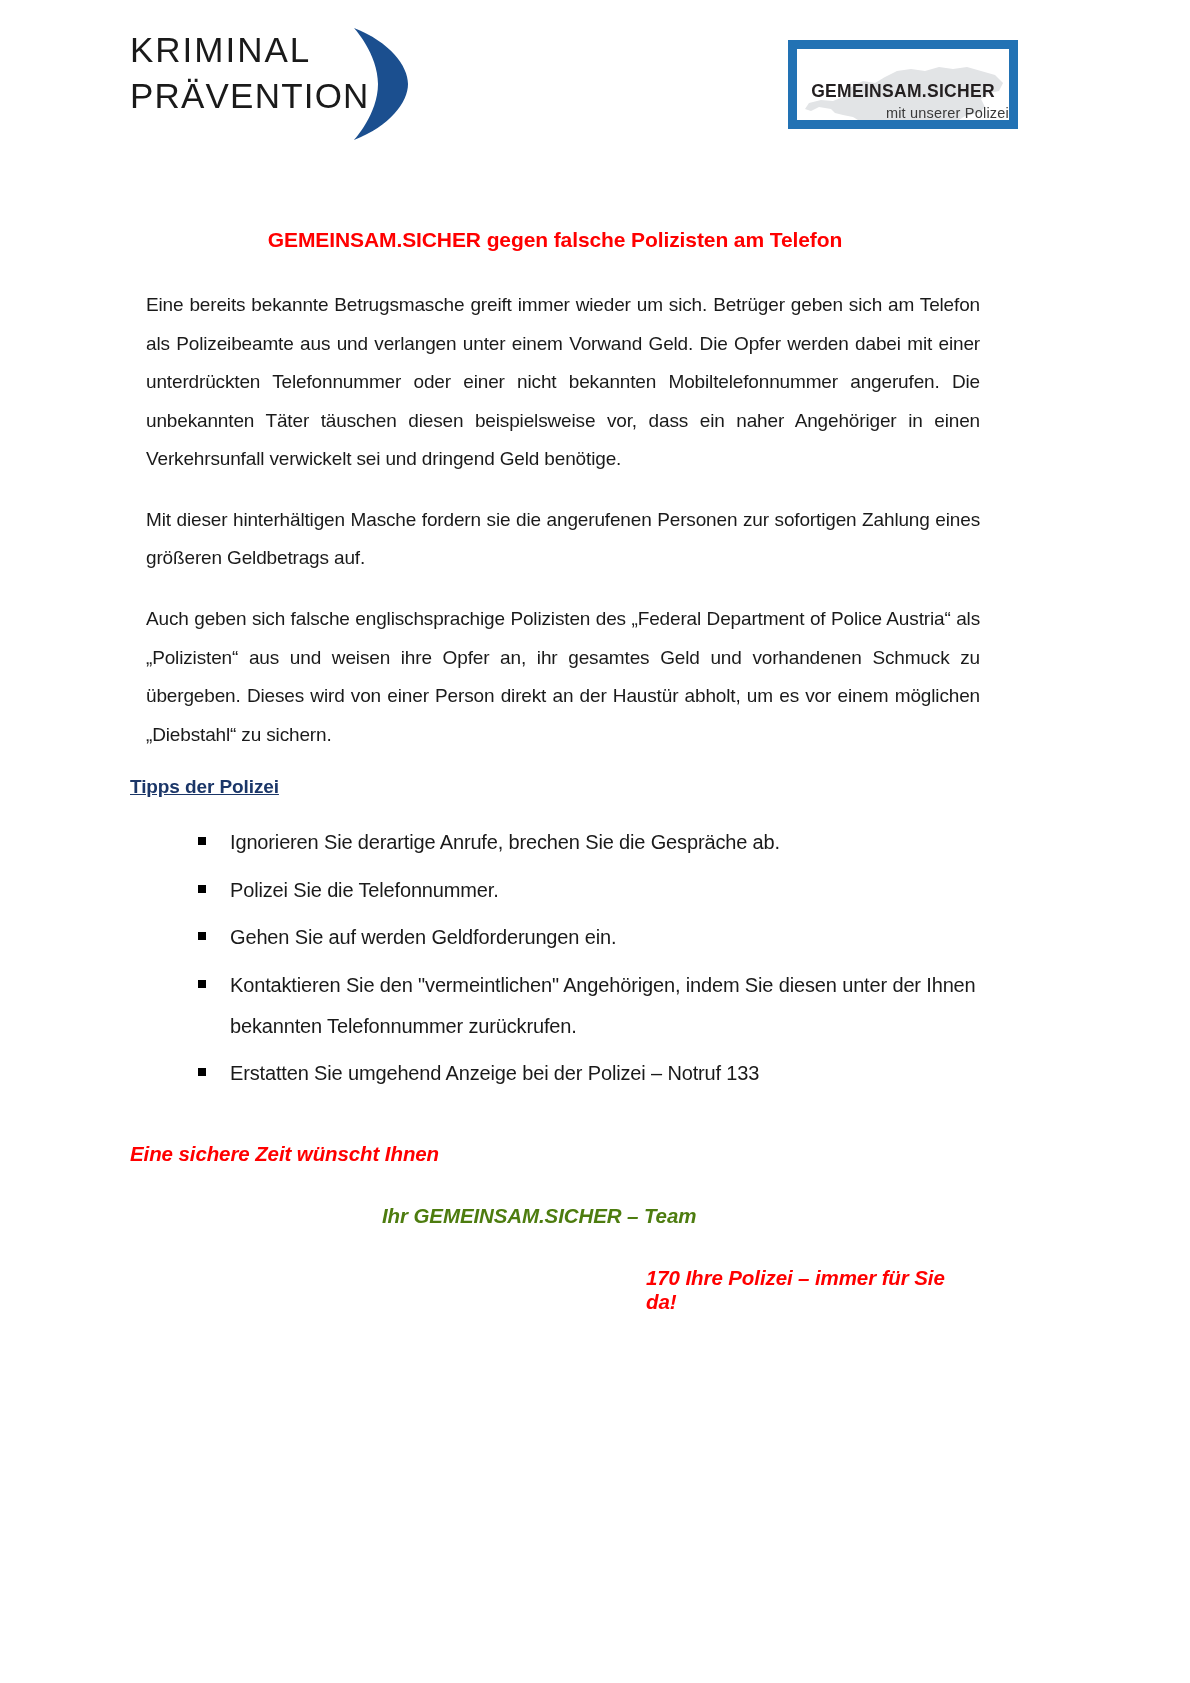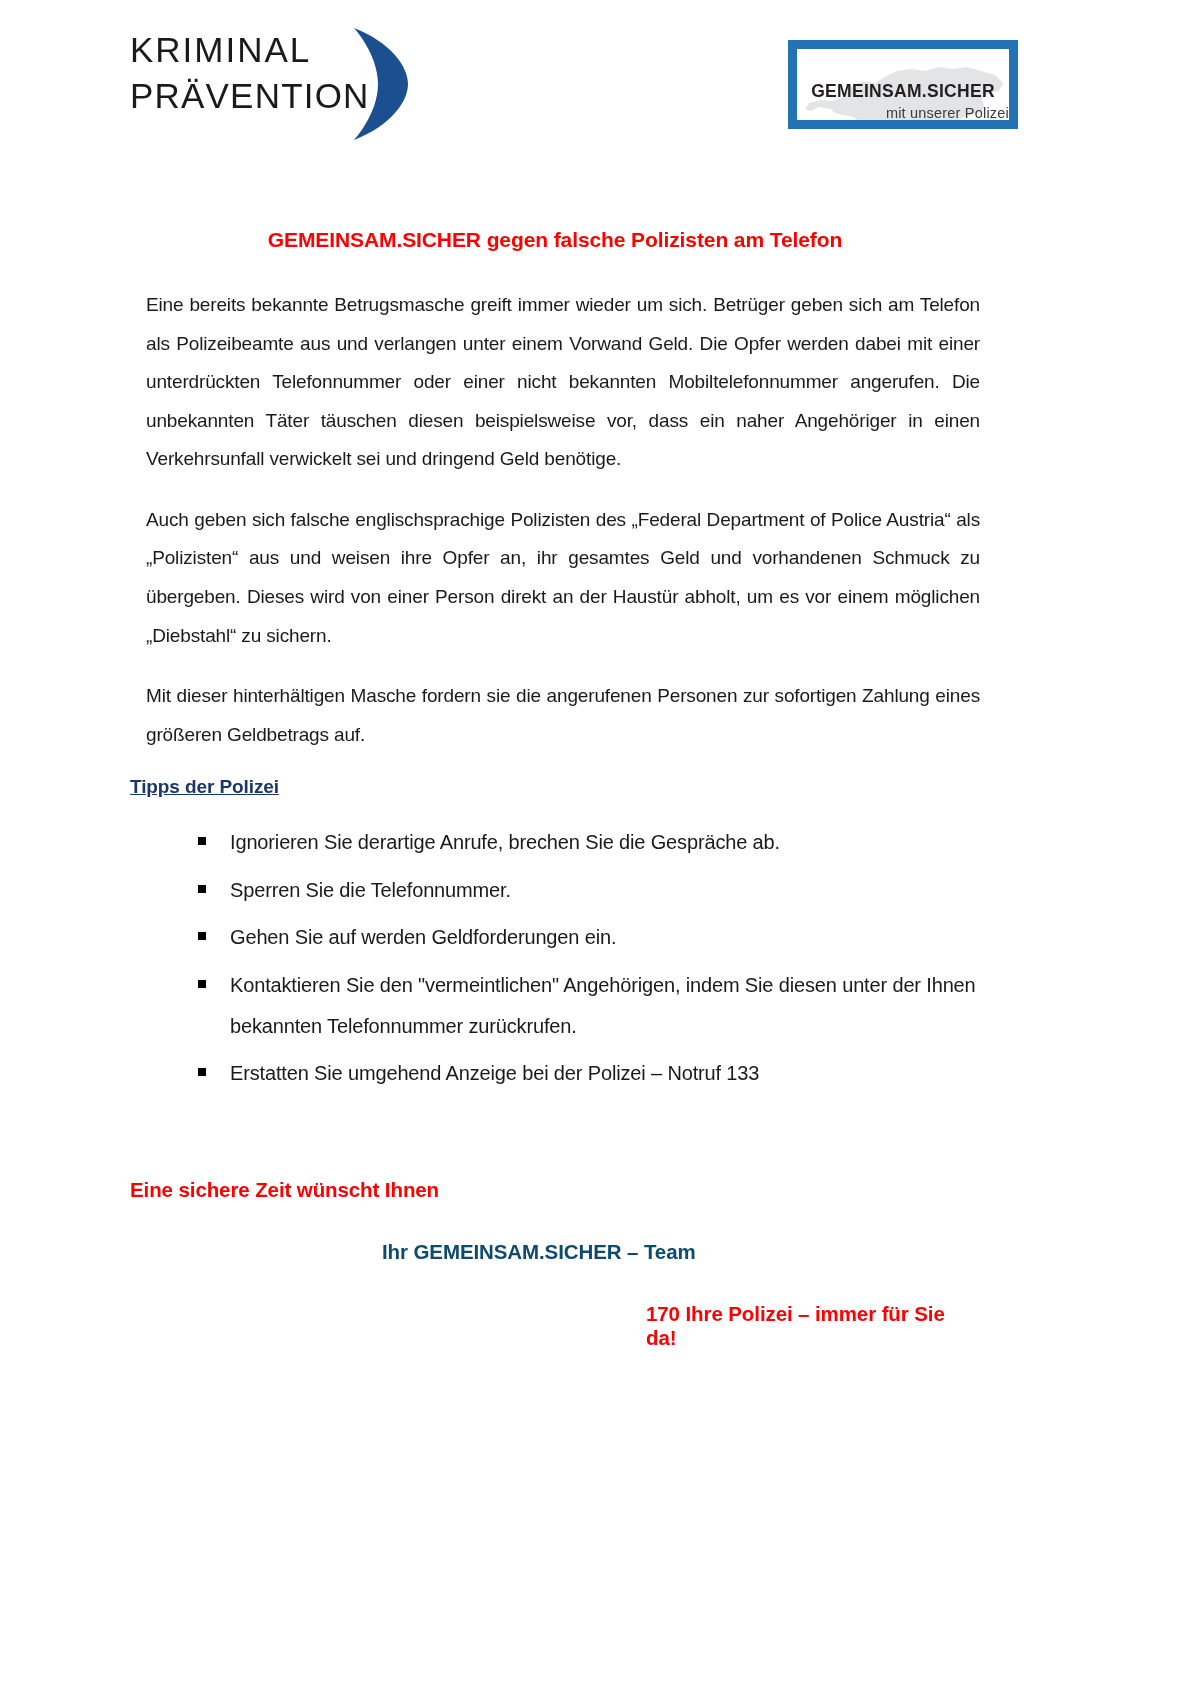--- a/index.html
+++ b/index.html
@@ -245,9 +245,9 @@
 
     <p class="body-par">Eine bereits bekannte Betrugsmasche greift immer wieder um sich. Betrüger geben sich am Telefon als Polizeibeamte aus und verlangen unter einem Vorwand Geld. Die Opfer werden dabei mit einer unterdrückten Telefonnummer oder einer nicht bekannten Mobiltelefonnummer angerufen. Die unbekannten Täter täuschen diesen beispielsweise vor, dass ein naher Angehöriger in einen Verkehrsunfall verwickelt sei und dringend Geld benötige.</p>
 
+    <p class="body-par">Mit dieser hinterhältigen Masche fordern sie die angerufenen Personen zur sofortigen Zahlung eines größeren Geldbetrags auf.</p>
+
     <p class="body-par">Auch geben sich falsche englischsprachige Polizisten des „Federal Department of Police Austria“ als „Polizisten“ aus und weisen ihre Opfer an, ihr gesamtes Geld und vorhandenen Schmuck zu übergeben. Dieses wird von einer Person direkt an der Haustür abholt, um es vor einem möglichen „Diebstahl“ zu sichern.</p>
-
-    <p class="body-par">Mit dieser hinterhältigen Masche fordern sie die angerufenen Personen zur sofortigen Zahlung eines größeren Geldbetrags auf.</p>
 
     <div class="tips-heading">Tipps der Polizei</div>
 

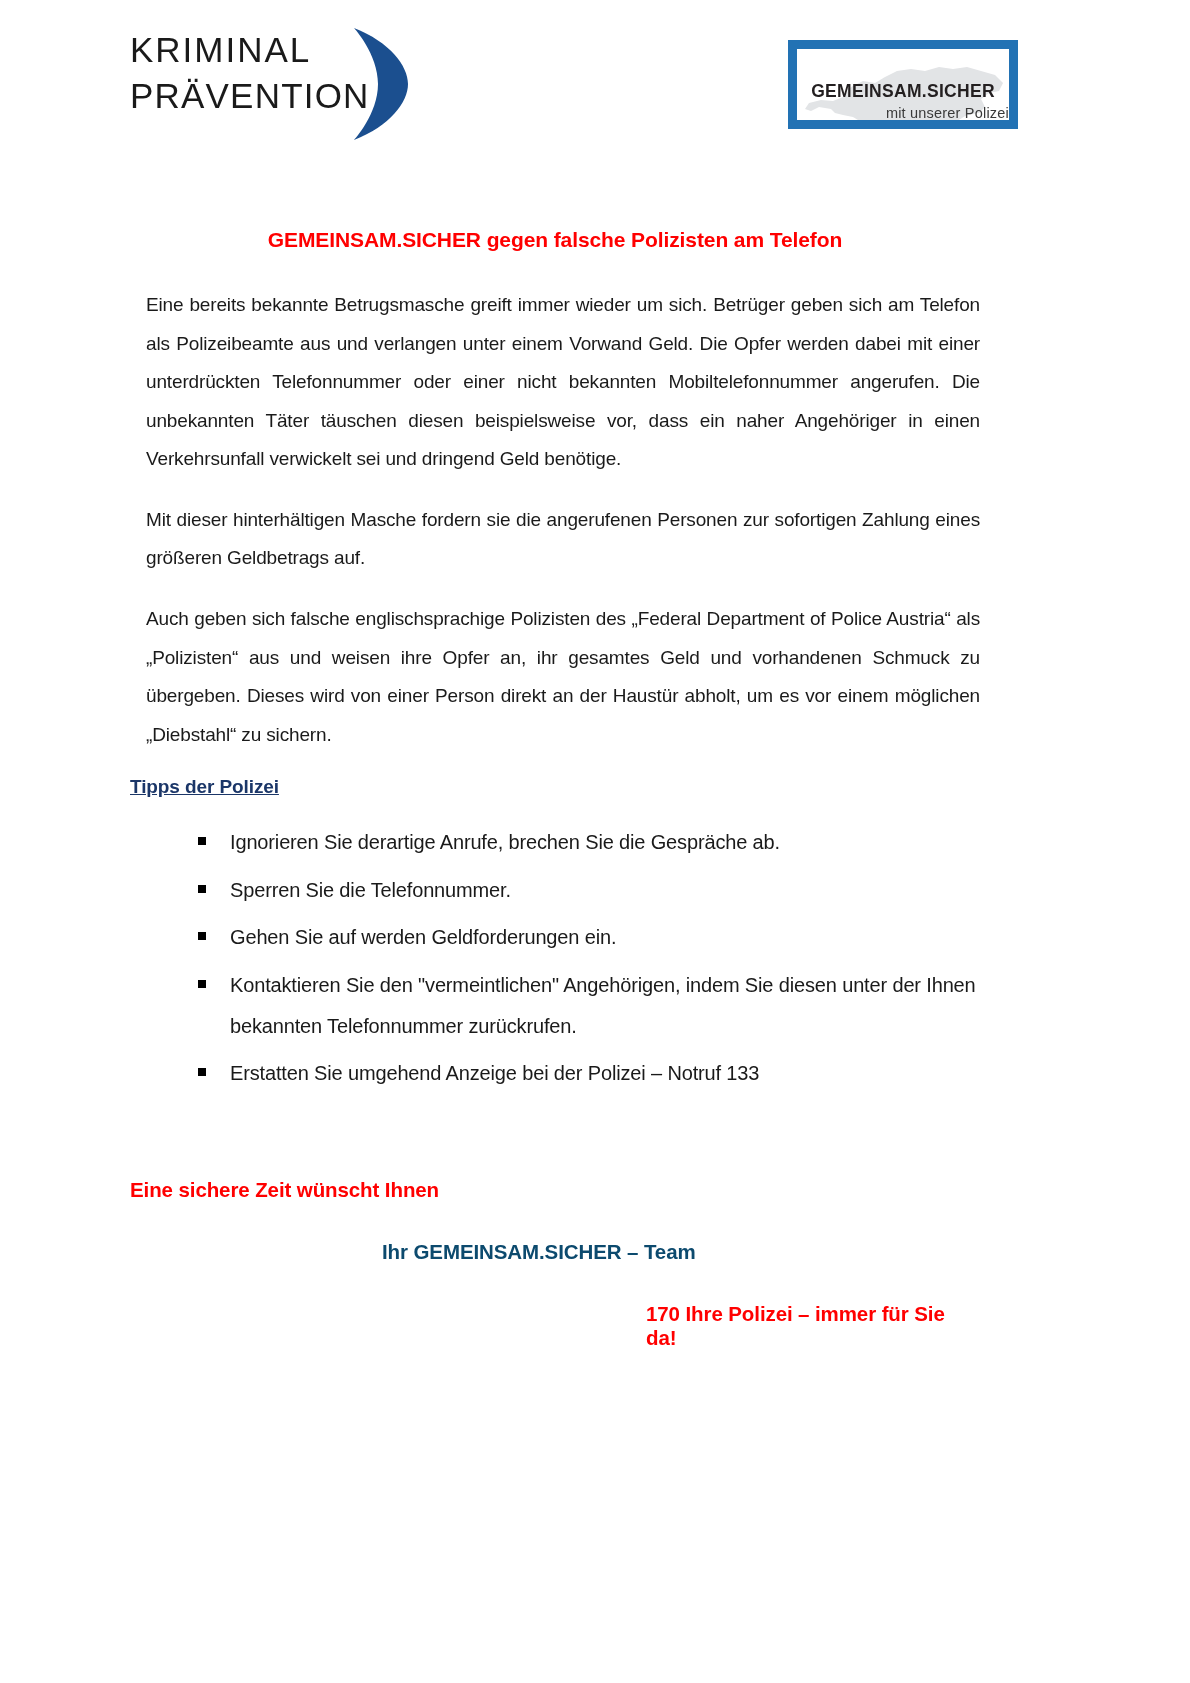--- a/index.html
+++ b/index.html
@@ -258,7 +258,7 @@
       </li>
       <li>
         <span class="sq-bullet"></span>
-        <span>Sperren Sie die Telefonnummer.</span>
+        <span>Polizei Sie die Telefonnummer.</span>
       </li>
       <li>
         <span class="sq-bullet"></span>

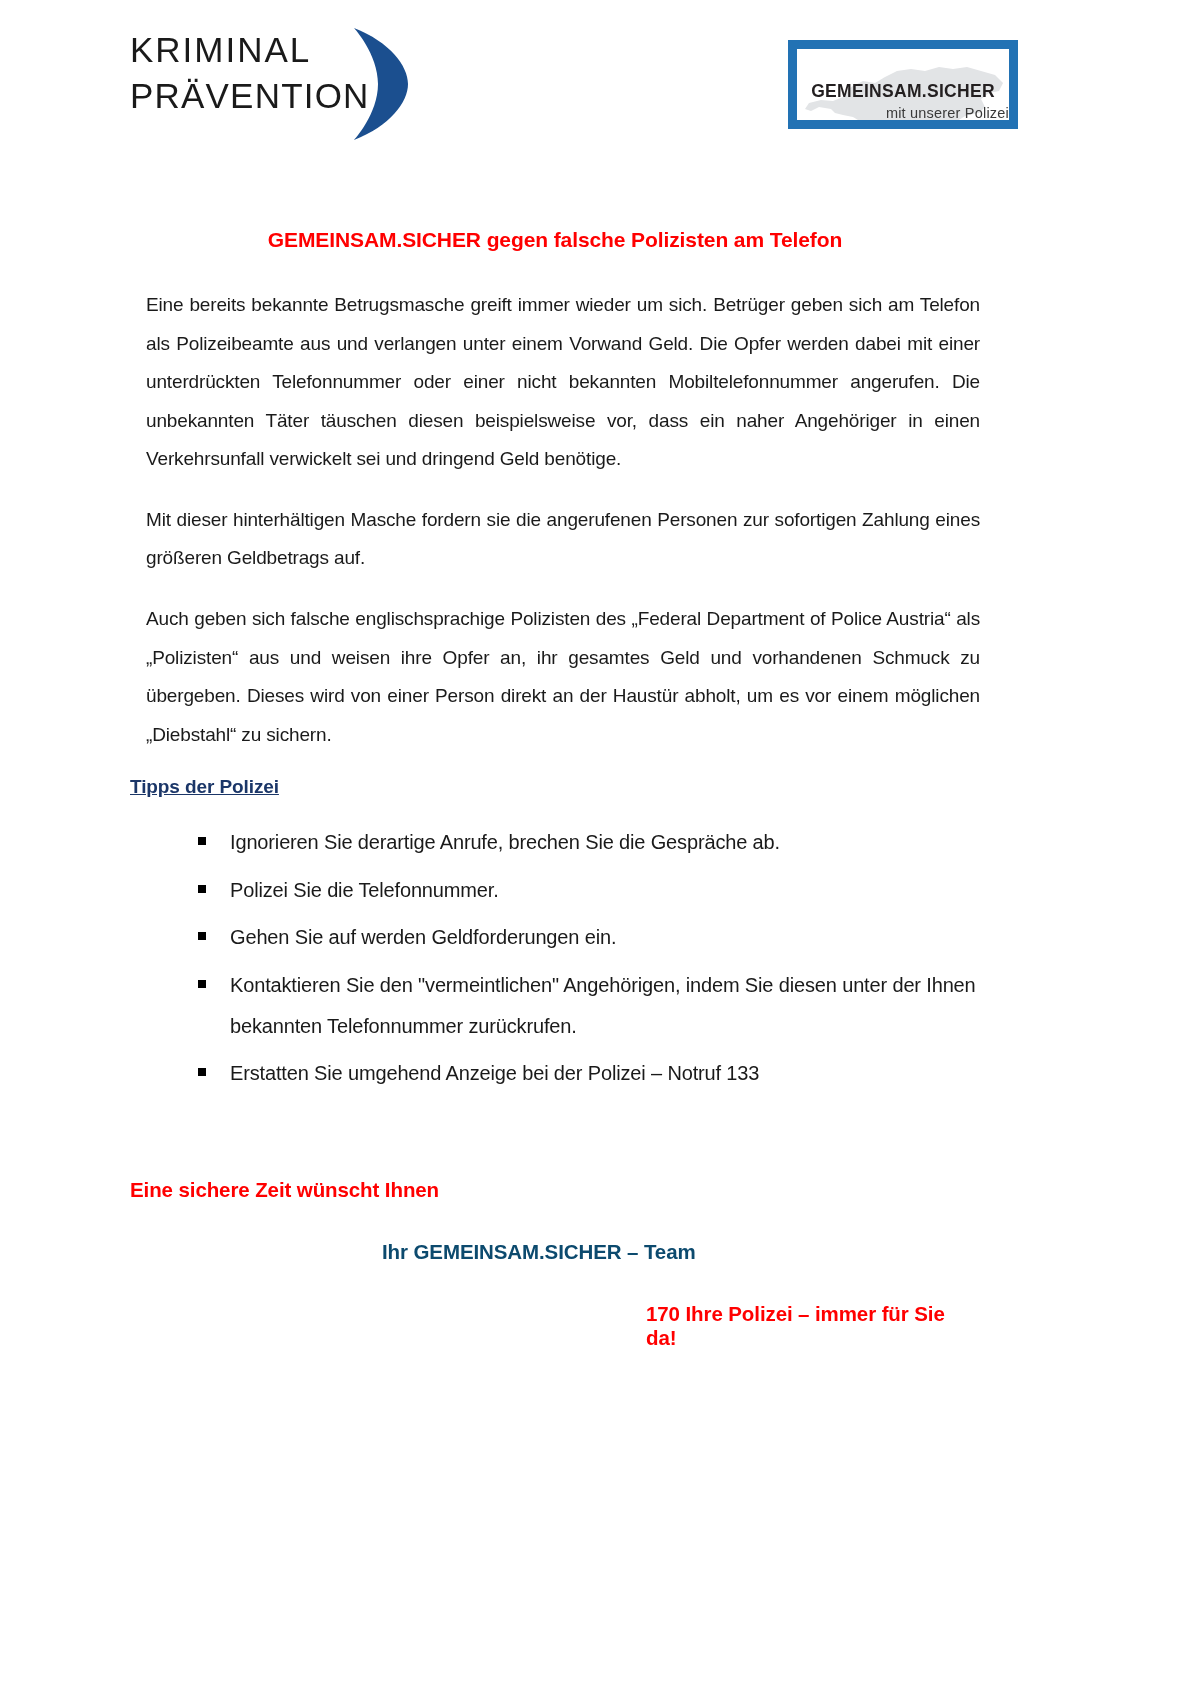--- a/index.html
+++ b/index.html
@@ -178,7 +178,8 @@
   }
 
   .closing {
-    margin-top: 84px;
+    margin-top: 48px;
+    font-style: italic;
   }
   .closing-line1 {
     font-size: 20.5px;

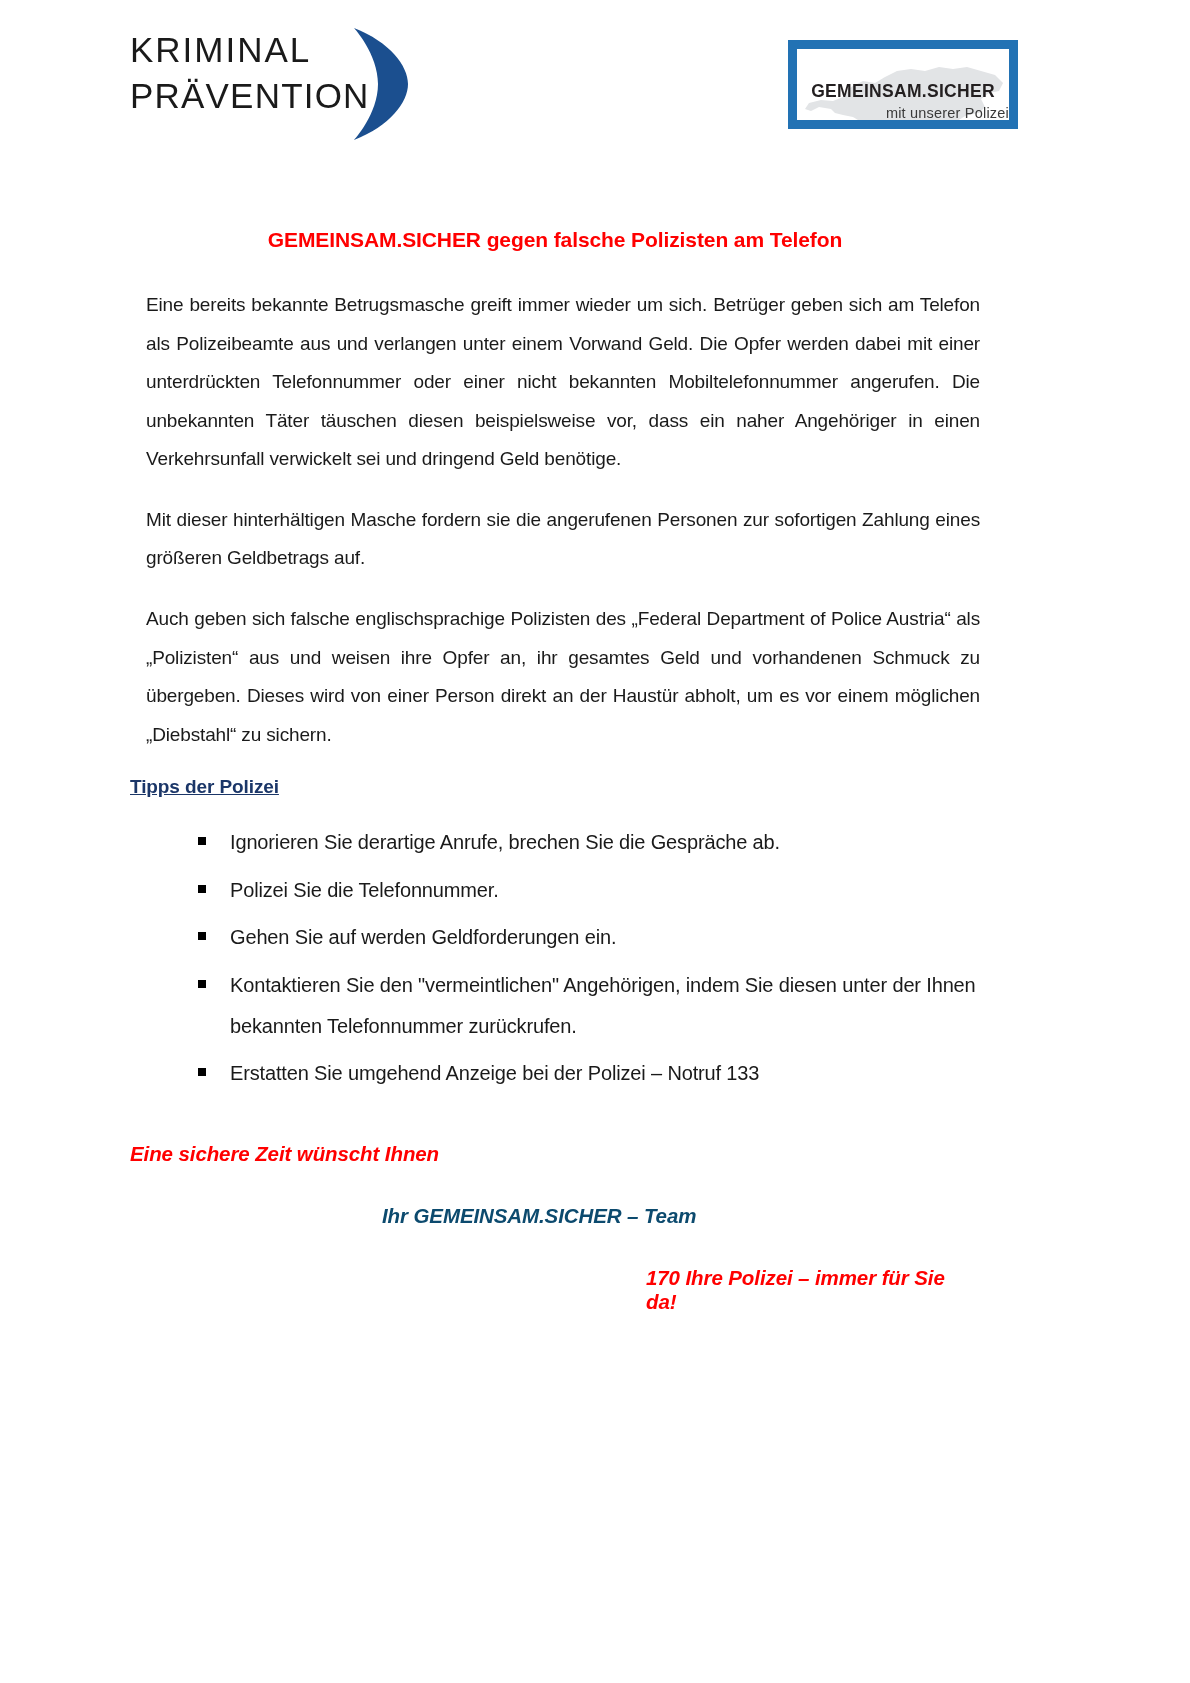--- a/index.html
+++ b/index.html
@@ -192,7 +192,7 @@
   .closing-line2 {
     font-size: 20.5px;
     font-weight: bold;
-    color: #0c4a6e;
+    color: #4d7c0f;
     margin: 0 0 38px 0;
     padding-left: 252px;
     letter-spacing: -0.1px;

